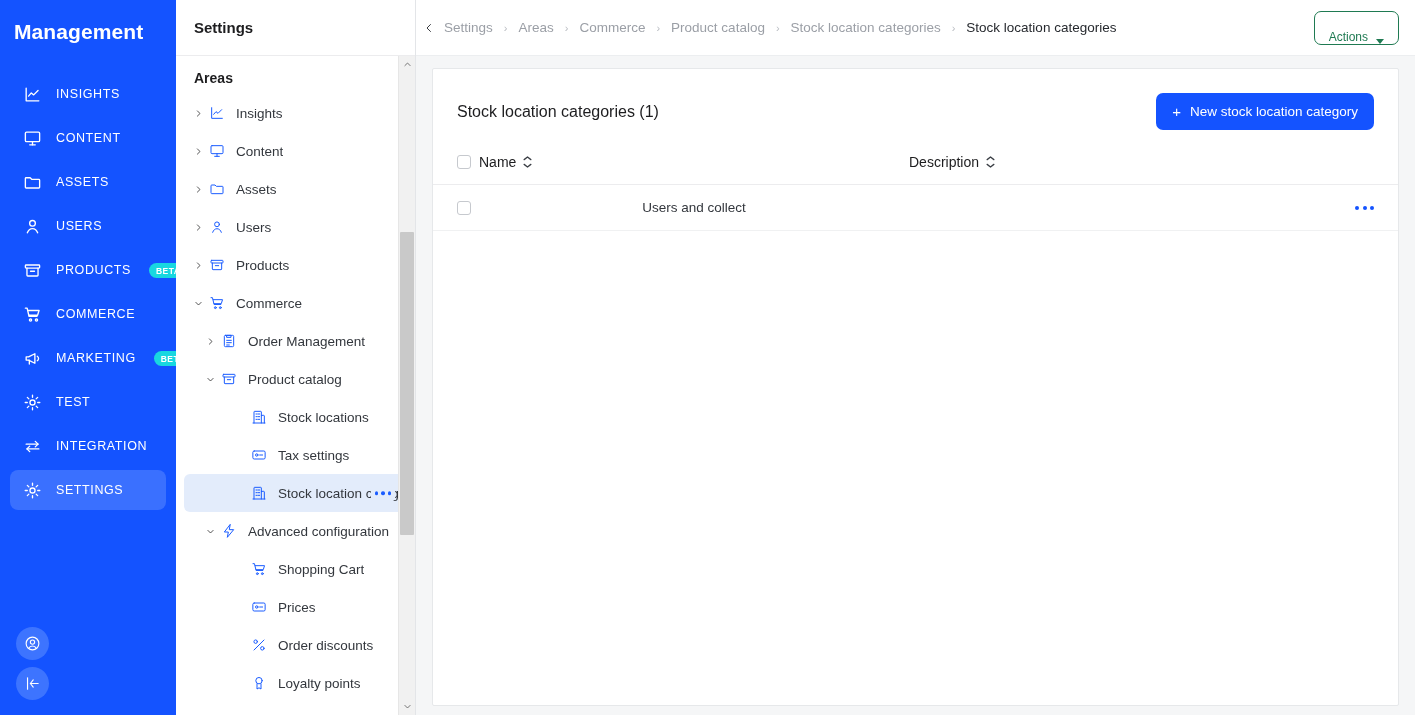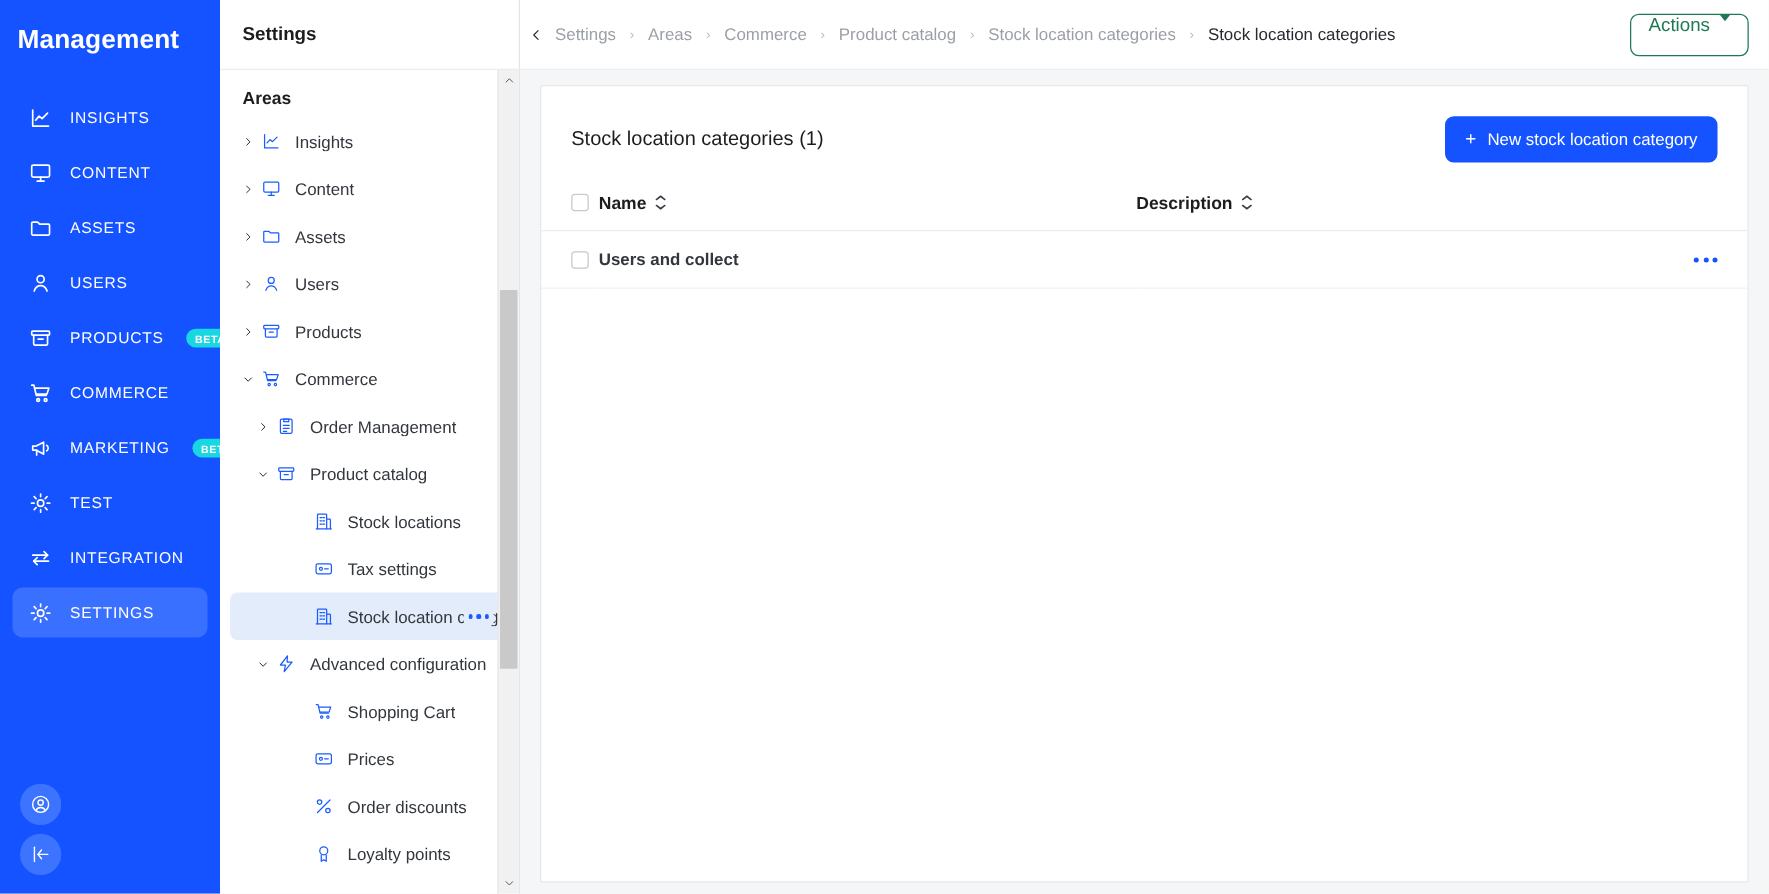--- a/index.html
+++ b/index.html
@@ -130,8 +130,8 @@
   }
   .actions-btn {
     border: 1.4px solid #1f7a52; color: #1f7a52; background: #fff;
-    border-radius: 7px; height: 34px; padding: 0 14px; font-size: 15px;
-    display: flex; align-items: flex-start; gap: 8px; cursor: pointer;
+    border-radius: 7px; height: 34px; padding: 0 14px; font-size: 12px;
+    display: flex; align-items: flex-end; gap: 8px; cursor: pointer;
     font-family: "Liberation Sans", sans-serif;
   }
   .caret { width: 0; height: 0; border-left: 4px solid transparent;

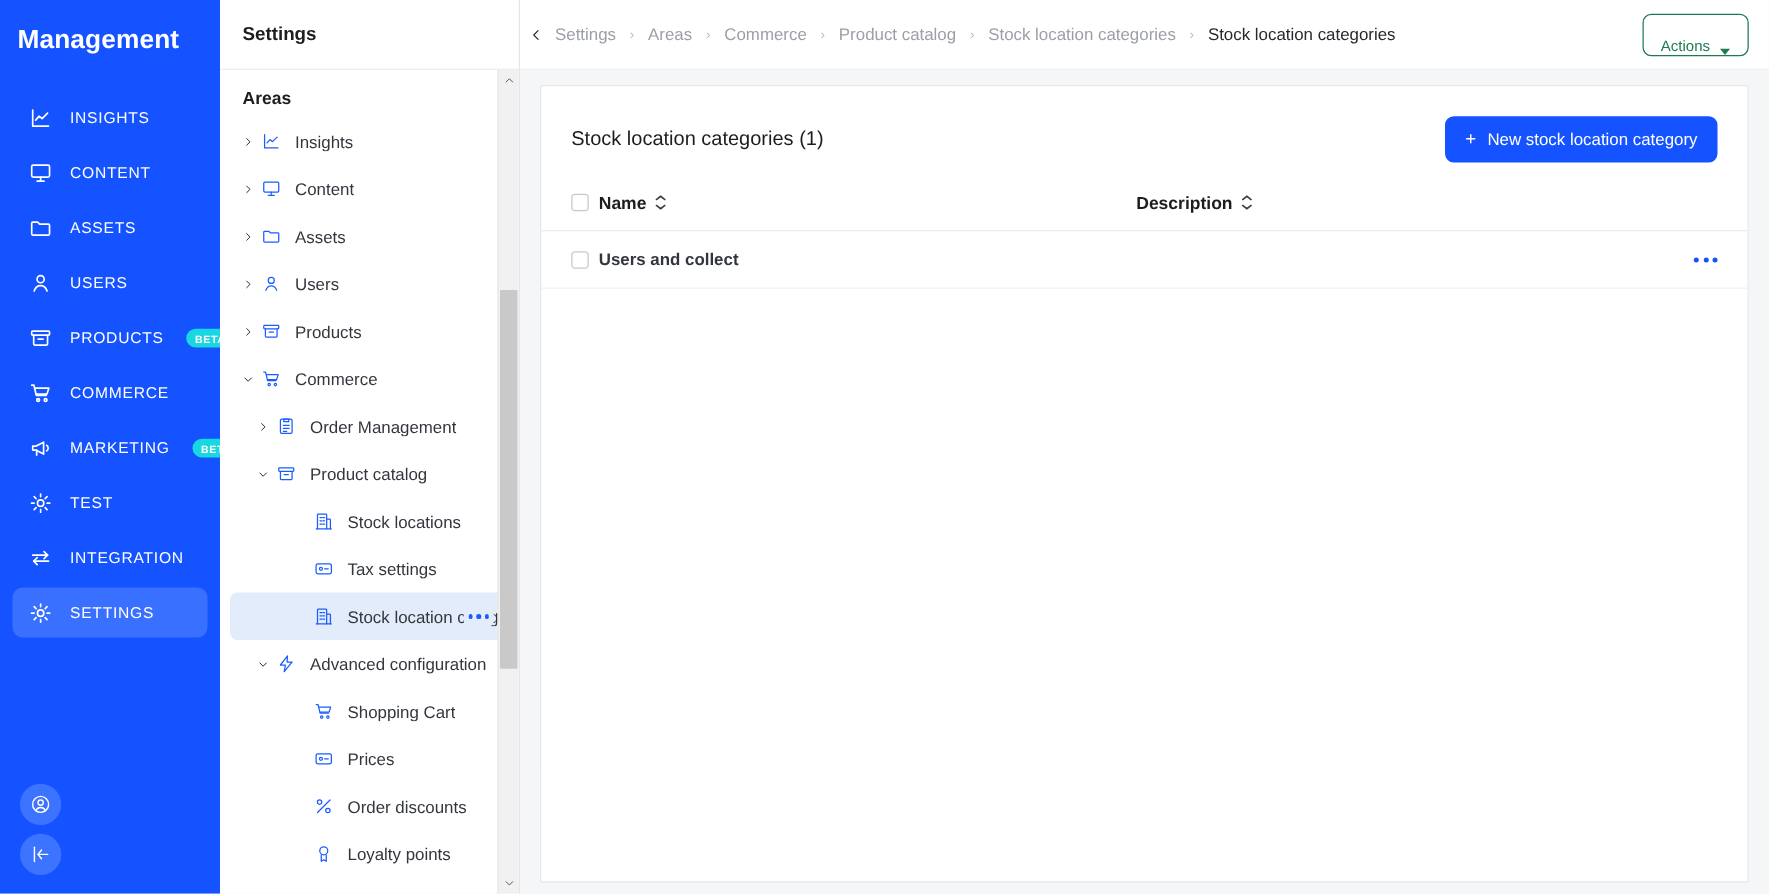--- a/index.html
+++ b/index.html
@@ -155,7 +155,7 @@
   .plus { font-size: 15px; line-height: 1; }
 
   table { width: 100%; border-collapse: collapse; }
-  th, td { text-align: left; font-weight: bold; }
+  th, td { text-align: center; font-weight: normal; }
   thead th {
     padding: 6px 0 14px; font-size: 14px; color: #1d1d1f;
     border-bottom: 1px solid #ececee;

